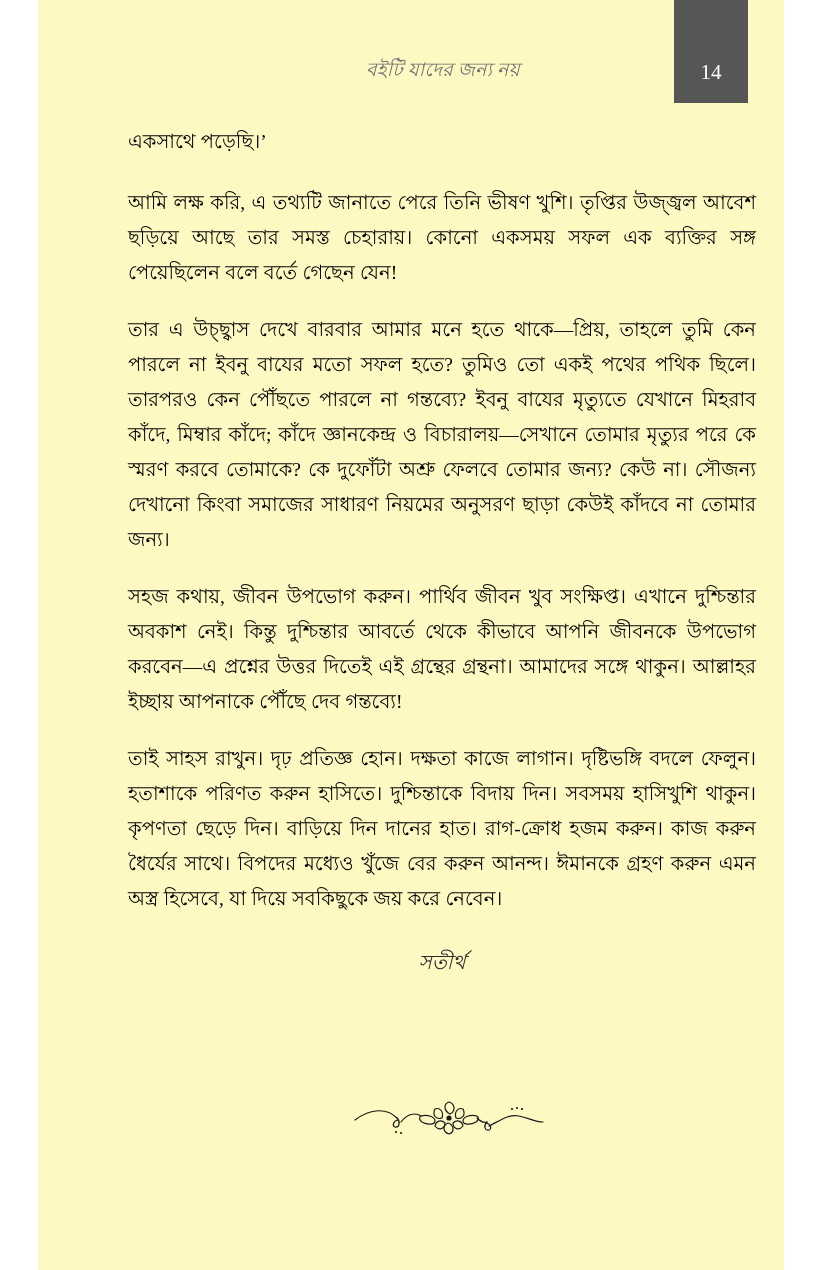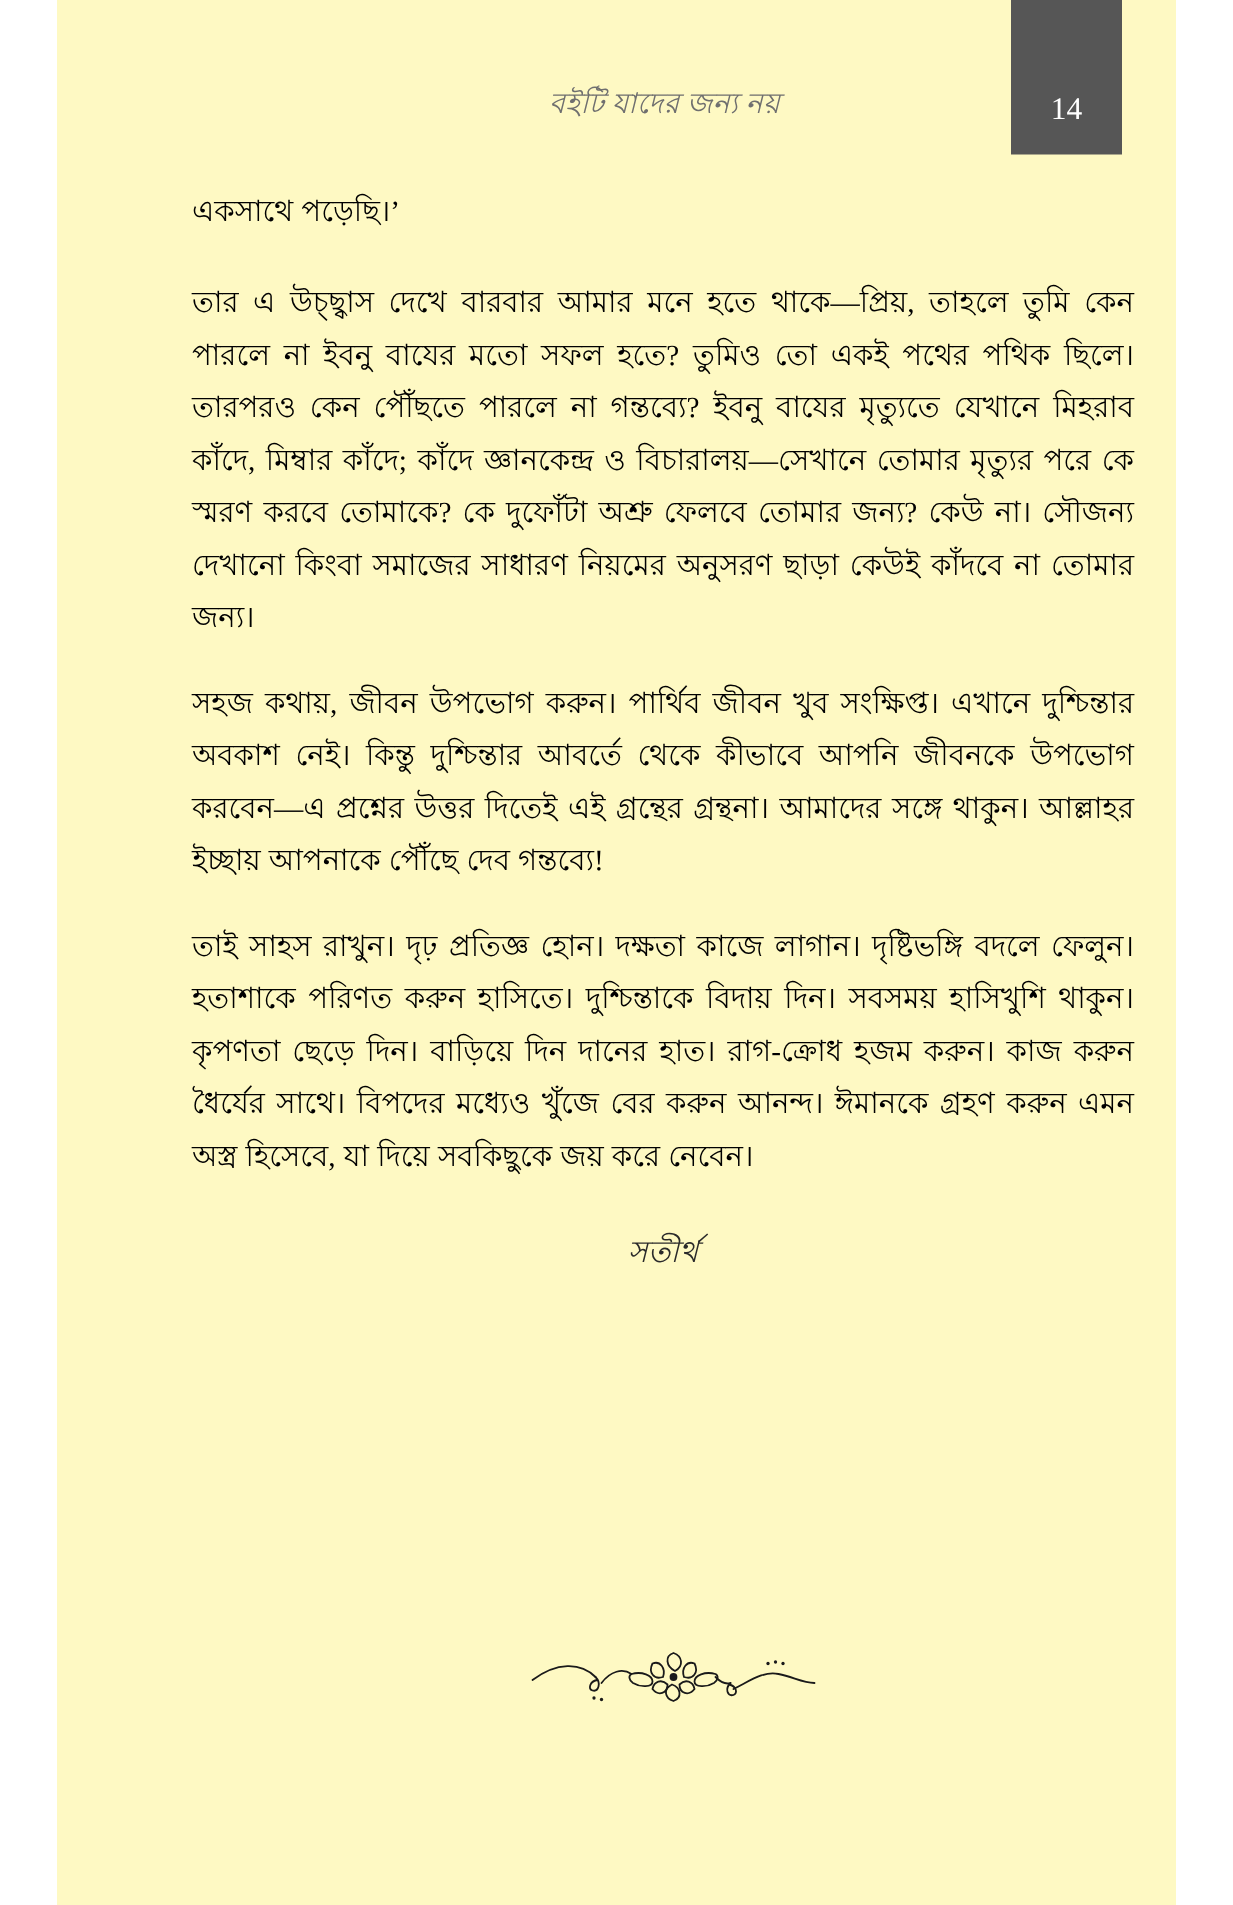--- a/index.html
+++ b/index.html
@@ -134,6 +134,7 @@
 
     <p class="body-par lead">একসাথে পড়েছি।’</p>
 
+    <p class="body-par">আমি লক্ষ করি, এ তথ্যটি জানাতে পেরে তিনি ভীষণ খুশি। তৃপ্তির উজ্জ্বল আবেশ ছড়িয়ে আছে তার সমস্ত চেহারায়। কোনো একসময় সফল এক ব্যক্তির সঙ্গ পেয়েছিলেন বলে বর্তে গেছেন যেন!</p>
 
     <p class="body-par">তার এ উচ্ছ্বাস দেখে বারবার আমার মনে হতে থাকে—প্রিয়, তাহলে তুমি কেন পারলে না ইবনু বাযের মতো সফল হতে? তুমিও তো একই পথের পথিক ছিলে। তারপরও কেন পৌঁছতে পারলে না গন্তব্যে? ইবনু বাযের মৃত্যুতে যেখানে মিহরাব কাঁদে, মিম্বার কাঁদে; কাঁদে জ্ঞানকেন্দ্র ও বিচারালয়—সেখানে তোমার মৃত্যুর পরে কে স্মরণ করবে তোমাকে? কে দুফোঁটা অশ্রু ফেলবে তোমার জন্য? কেউ না। সৌজন্য দেখানো কিংবা সমাজের সাধারণ নিয়মের অনুসরণ ছাড়া কেউই কাঁদবে না তোমার জন্য।</p>
 

